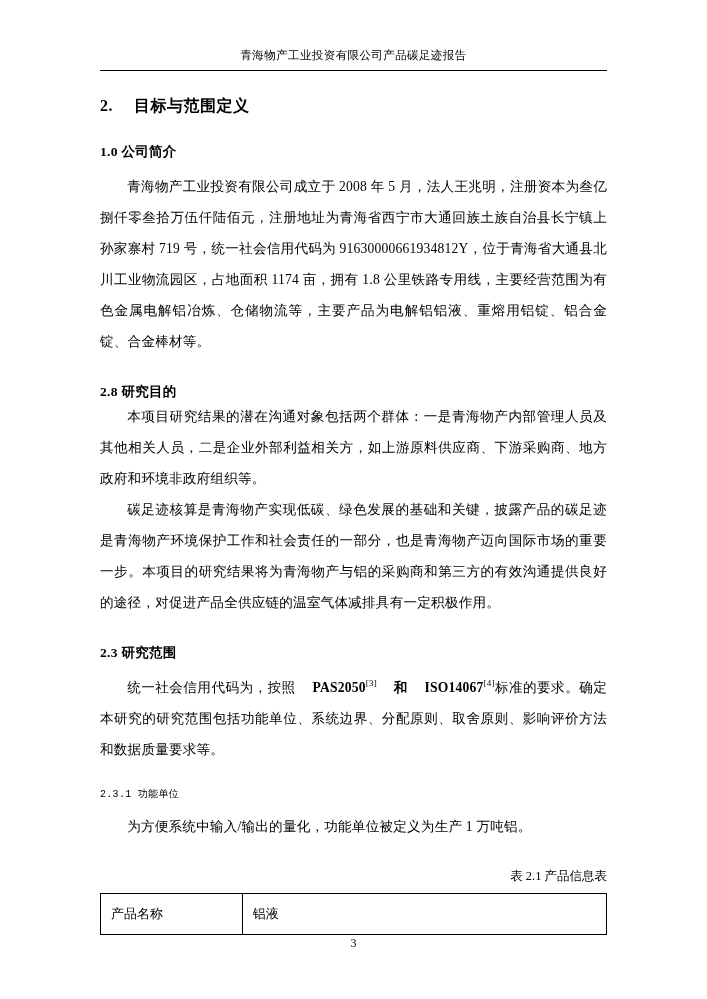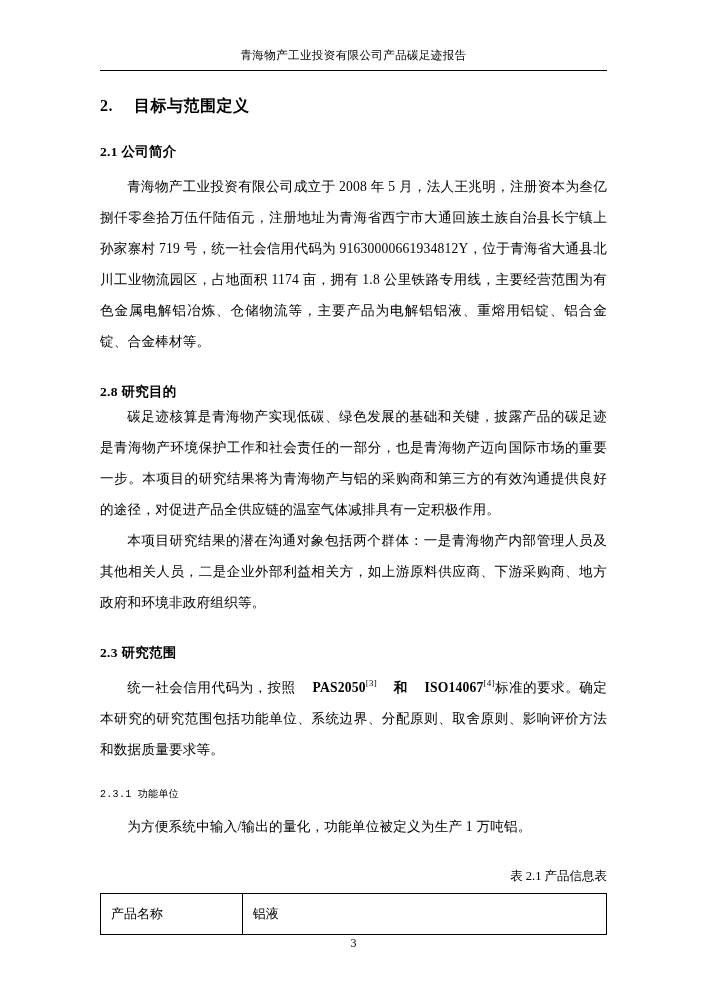--- a/index.html
+++ b/index.html
@@ -135,7 +135,7 @@
       <span class="num">2.</span><span>目标与范围定义</span>
     </h1>
 
-    <h2 class="sub">2.1 公司简介</h2>
+    <h2 class="sub">1.0 公司简介</h2>
     <p class="para">青海物产工业投资有限公司成立于 2008 年 5 月，法人王兆明，注册资本为叁亿捌仟零叁拾万伍仟陆佰元，注册地址为青海省西宁市大通回族土族自治县长宁镇上孙家寨村 719 号，统一社会信用代码为 91630000661934812Y，位于青海省大通县北川工业物流园区，占地面积 1174 亩，拥有 1.8 公里铁路专用线，主要经营范围为有色金属电解铝冶炼、仓储物流等，主要产品为电解铝铝液、重熔用铝锭、铝合金锭、合金棒材等。</p>
 
     <h2 class="sub">2.8 研究目的</h2>

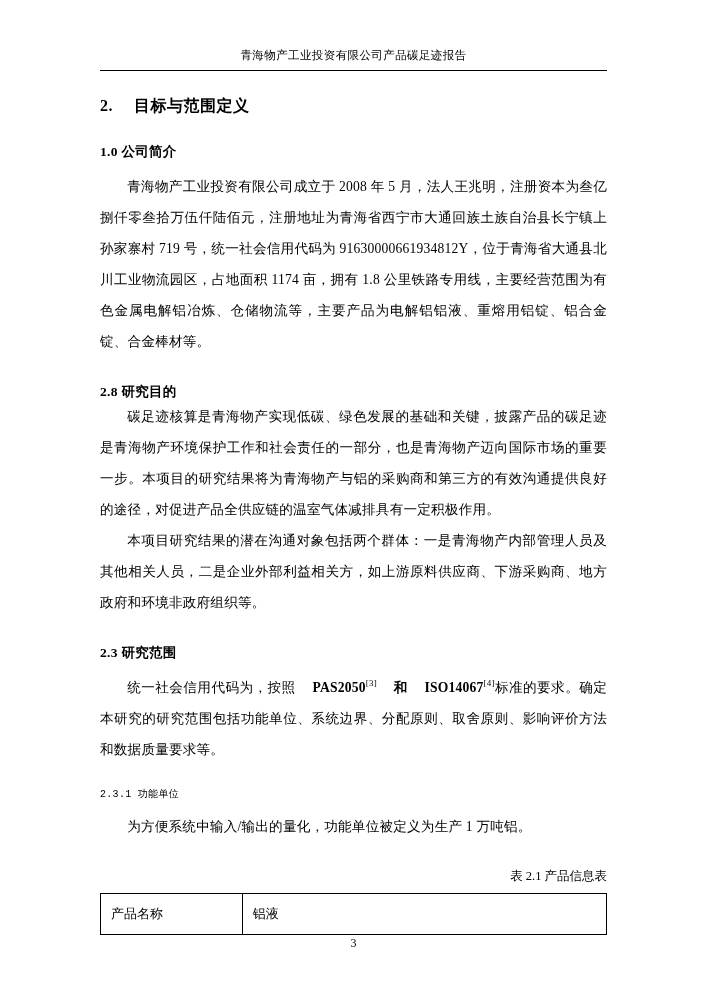--- a/index.html
+++ b/index.html
@@ -139,8 +139,8 @@
     <p class="para">青海物产工业投资有限公司成立于 2008 年 5 月，法人王兆明，注册资本为叁亿捌仟零叁拾万伍仟陆佰元，注册地址为青海省西宁市大通回族土族自治县长宁镇上孙家寨村 719 号，统一社会信用代码为 91630000661934812Y，位于青海省大通县北川工业物流园区，占地面积 1174 亩，拥有 1.8 公里铁路专用线，主要经营范围为有色金属电解铝冶炼、仓储物流等，主要产品为电解铝铝液、重熔用铝锭、铝合金锭、合金棒材等。</p>
 
     <h2 class="sub">2.8 研究目的</h2>
+    <p class="para tight">本项目研究结果的潜在沟通对象包括两个群体：一是青海物产内部管理人员及其他相关人员，二是企业外部利益相关方，如上游原料供应商、下游采购商、地方政府和环境非政府组织等。</p>
     <p class="para tight">碳足迹核算是青海物产实现低碳、绿色发展的基础和关键，披露产品的碳足迹是青海物产环境保护工作和社会责任的一部分，也是青海物产迈向国际市场的重要一步。本项目的研究结果将为青海物产与铝的采购商和第三方的有效沟通提供良好的途径，对促进产品全供应链的温室气体减排具有一定积极作用。</p>
-    <p class="para tight">本项目研究结果的潜在沟通对象包括两个群体：一是青海物产内部管理人员及其他相关人员，二是企业外部利益相关方，如上游原料供应商、下游采购商、地方政府和环境非政府组织等。</p>
 
     <h2 class="sub">2.3 研究范围</h2>
     <p class="para"><span>统一社会信用代码为，按照 </span><span class="bold">PAS2050</span><sup>[3]</sup><span class="bold"> 和 </span><span class="bold">ISO14067</span><sup>[4]</sup><span>标准的要求。确定本研究的研究范围包括功能单位、系统边界、分配原则、取舍原则、影响评价方法和数据质量要求等。</span></p>

